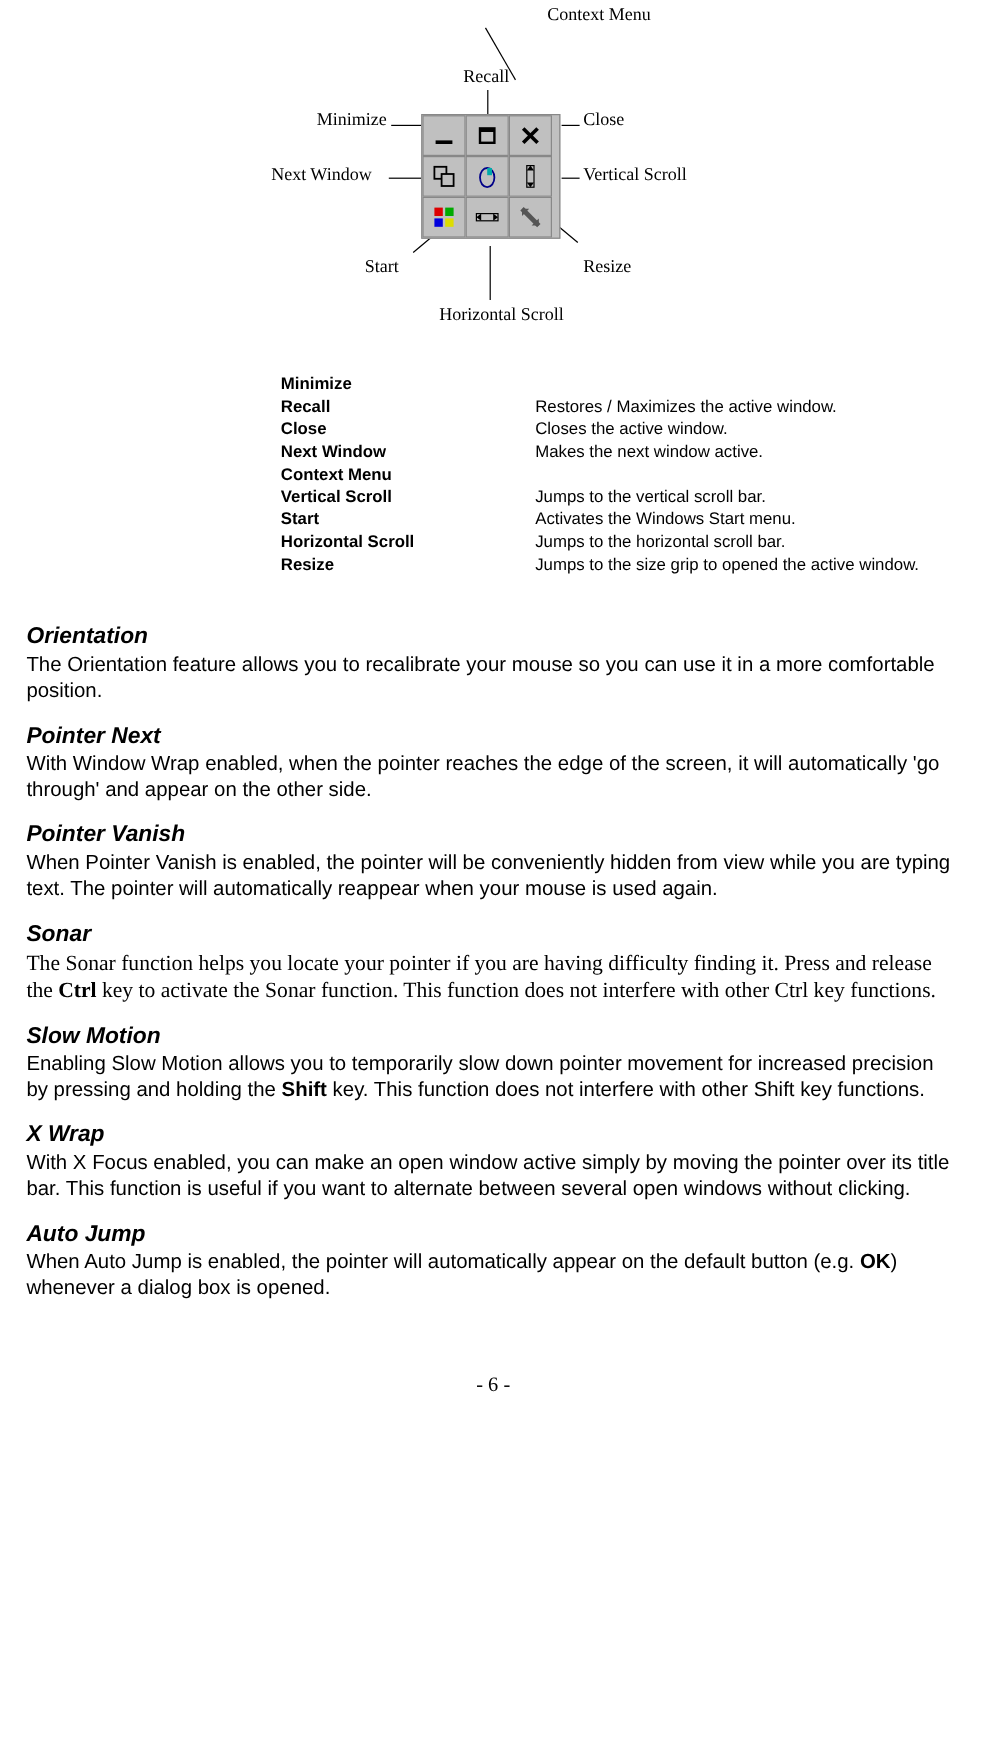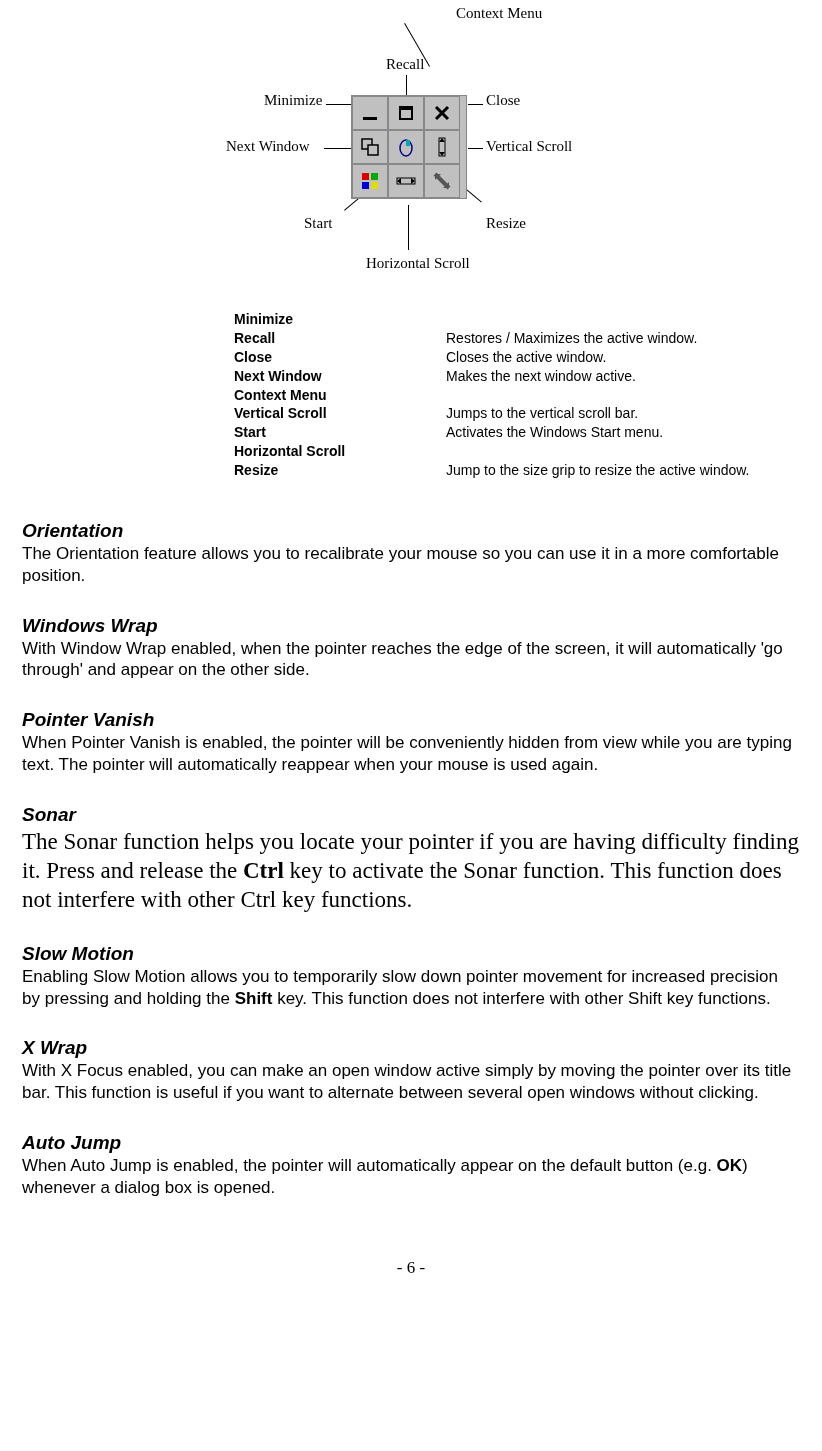--- a/index.html
+++ b/index.html
@@ -197,6 +197,7 @@
     </div>
     <div class="def-row">
       <div class="def-term">Horizontal Scroll</div>
+      <div class="def-desc">Jumps to the horizontal scroll bar.</div>
     </div>
     <div class="def-row">
       <div class="def-term">Resize</div>

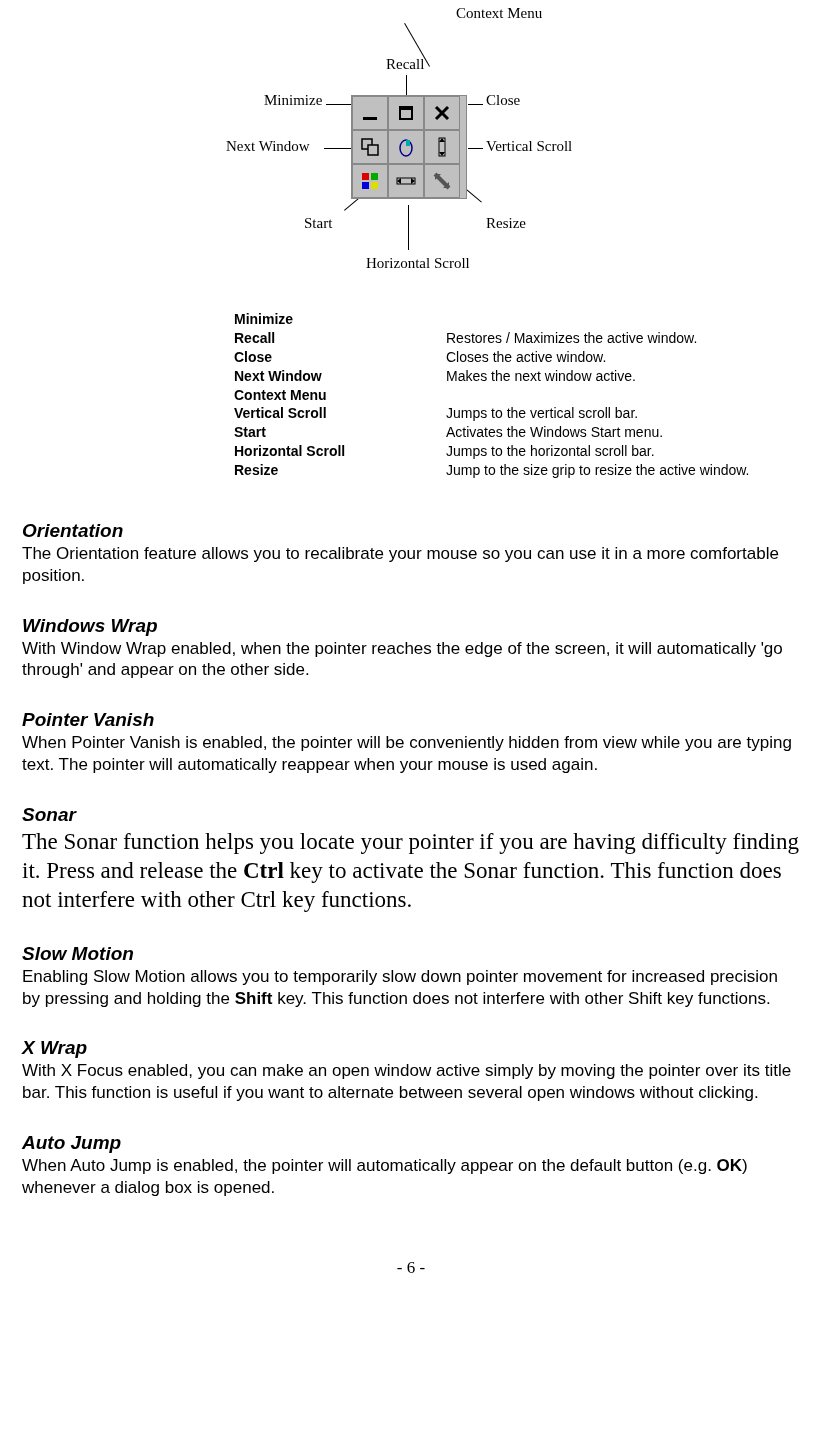--- a/index.html
+++ b/index.html
@@ -201,7 +201,7 @@
     </div>
     <div class="def-row">
       <div class="def-term">Resize</div>
-      <div class="def-desc">Jump to the size grip to resize the active window.</div>
+      <div class="def-desc">Jumps to the size grip to opened the active window.</div>
     </div>
   </div>
 

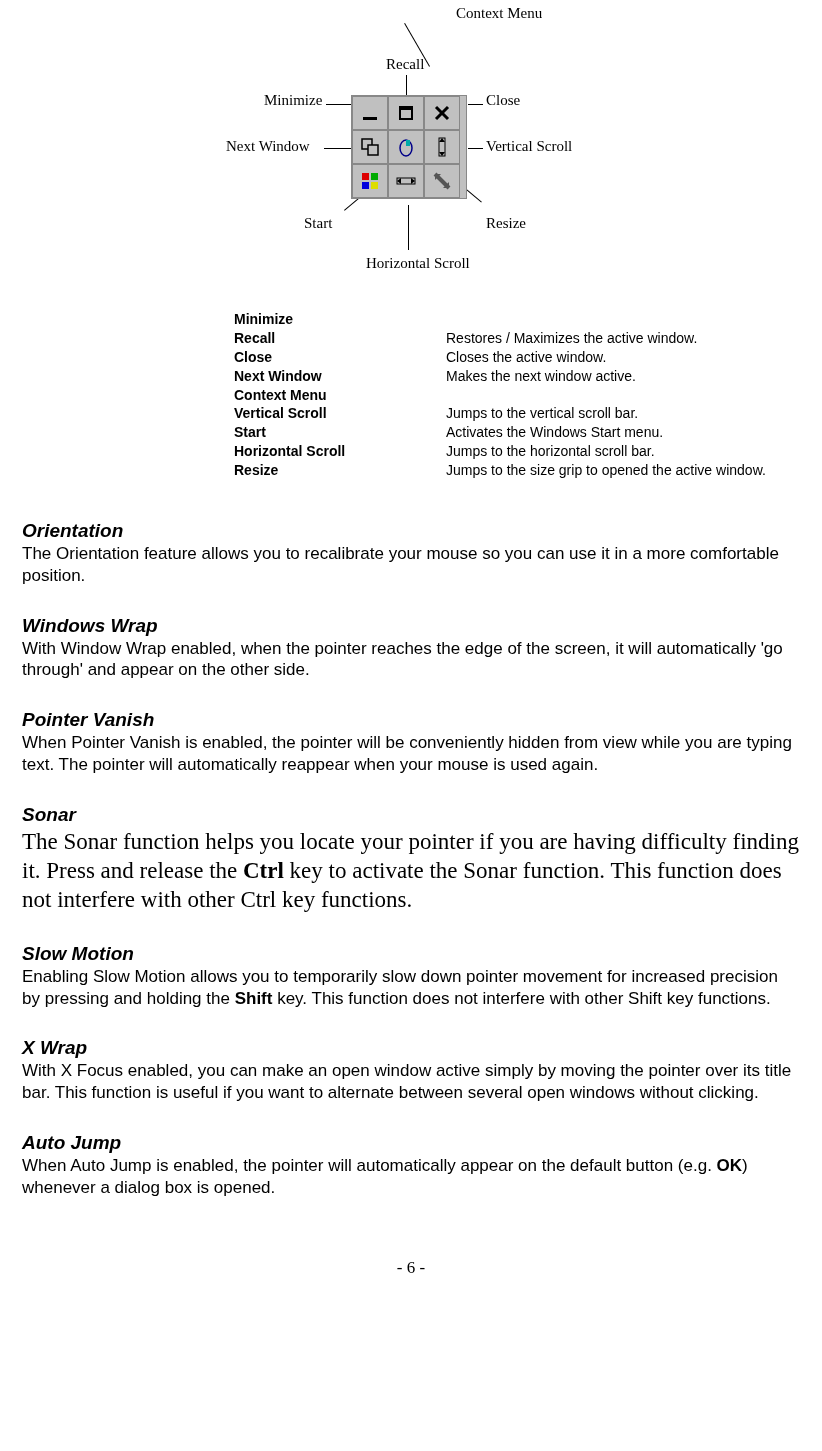--- a/index.html
+++ b/index.html
@@ -58,7 +58,7 @@
     font-weight: bold;
     font-style: italic;
     font-size: 19px;
-    margin-top: 28px;
+    margin-top: 16px;
     margin-bottom: 1px;
   }
   .section-body {

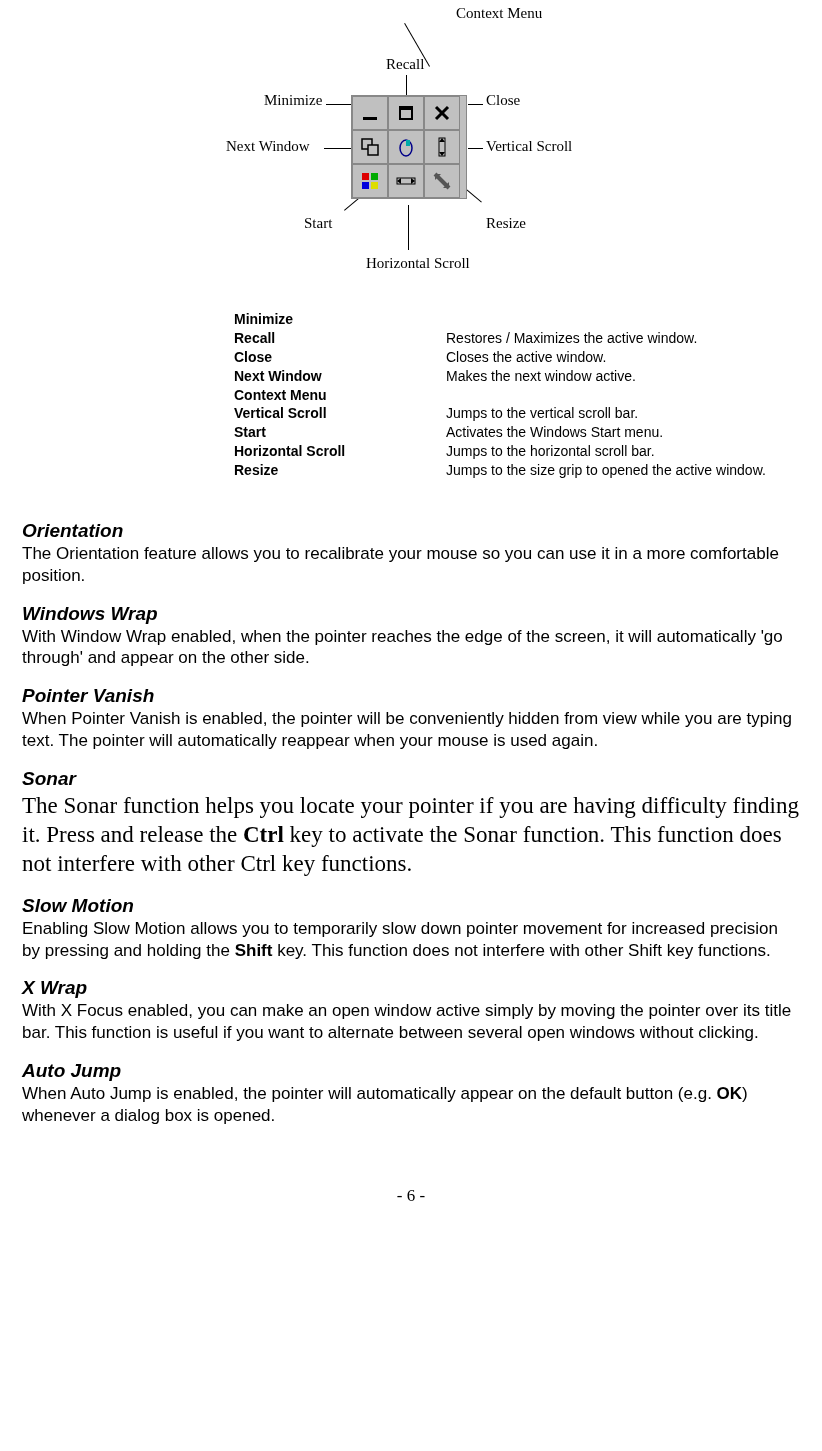--- a/index.html
+++ b/index.html
@@ -208,7 +208,7 @@
 <div id="sections">
     <div class="section-heading">Orientation</div>
     <div class="section-body">The Orientation feature allows you to recalibrate your mouse so you can use it in a more comfortable position.</div>
-    <div class="section-heading">Windows Wrap</div>
+    <div class="section-heading">Pointer Next</div>
     <div class="section-body">With Window Wrap enabled, when the pointer reaches the edge of the screen, it will automatically 'go through' and appear on the other side.</div>
     <div class="section-heading">Pointer Vanish</div>
     <div class="section-body">When Pointer Vanish is enabled, the pointer will be conveniently hidden from view while you are typing text.  The pointer will automatically reappear when your mouse is used again.</div>

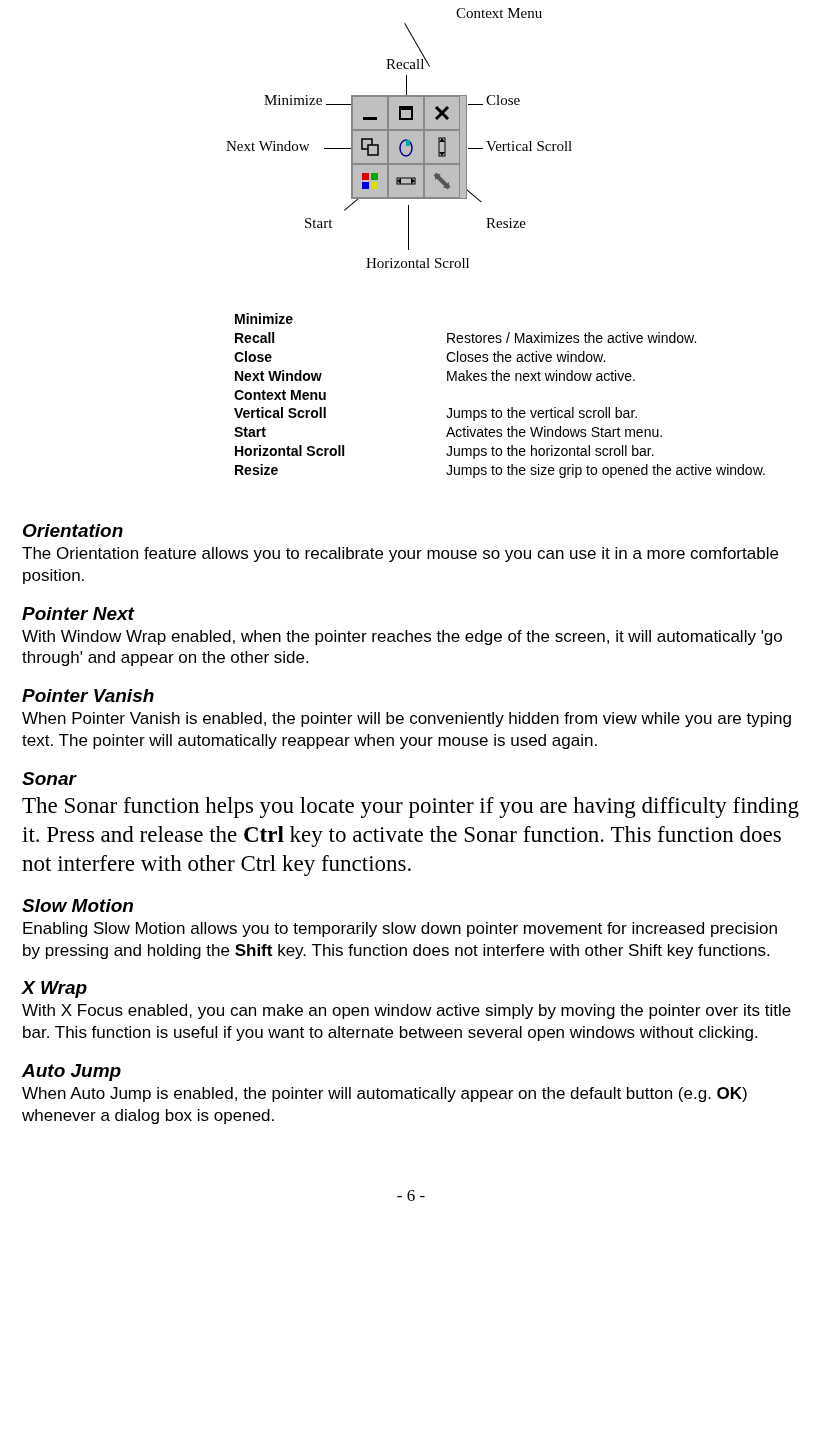--- a/index.html
+++ b/index.html
@@ -66,7 +66,7 @@
     line-height: 1.28;
     margin-bottom: 6px;
   }
-  .serif { font-family: "Times New Roman", serif; font-size: 23px; }
+  .serif { font-family: "Times New Roman", serif; font-size: 18px; }
   .pagenum {
     text-align: center;
     font-family: "Times New Roman", serif;

